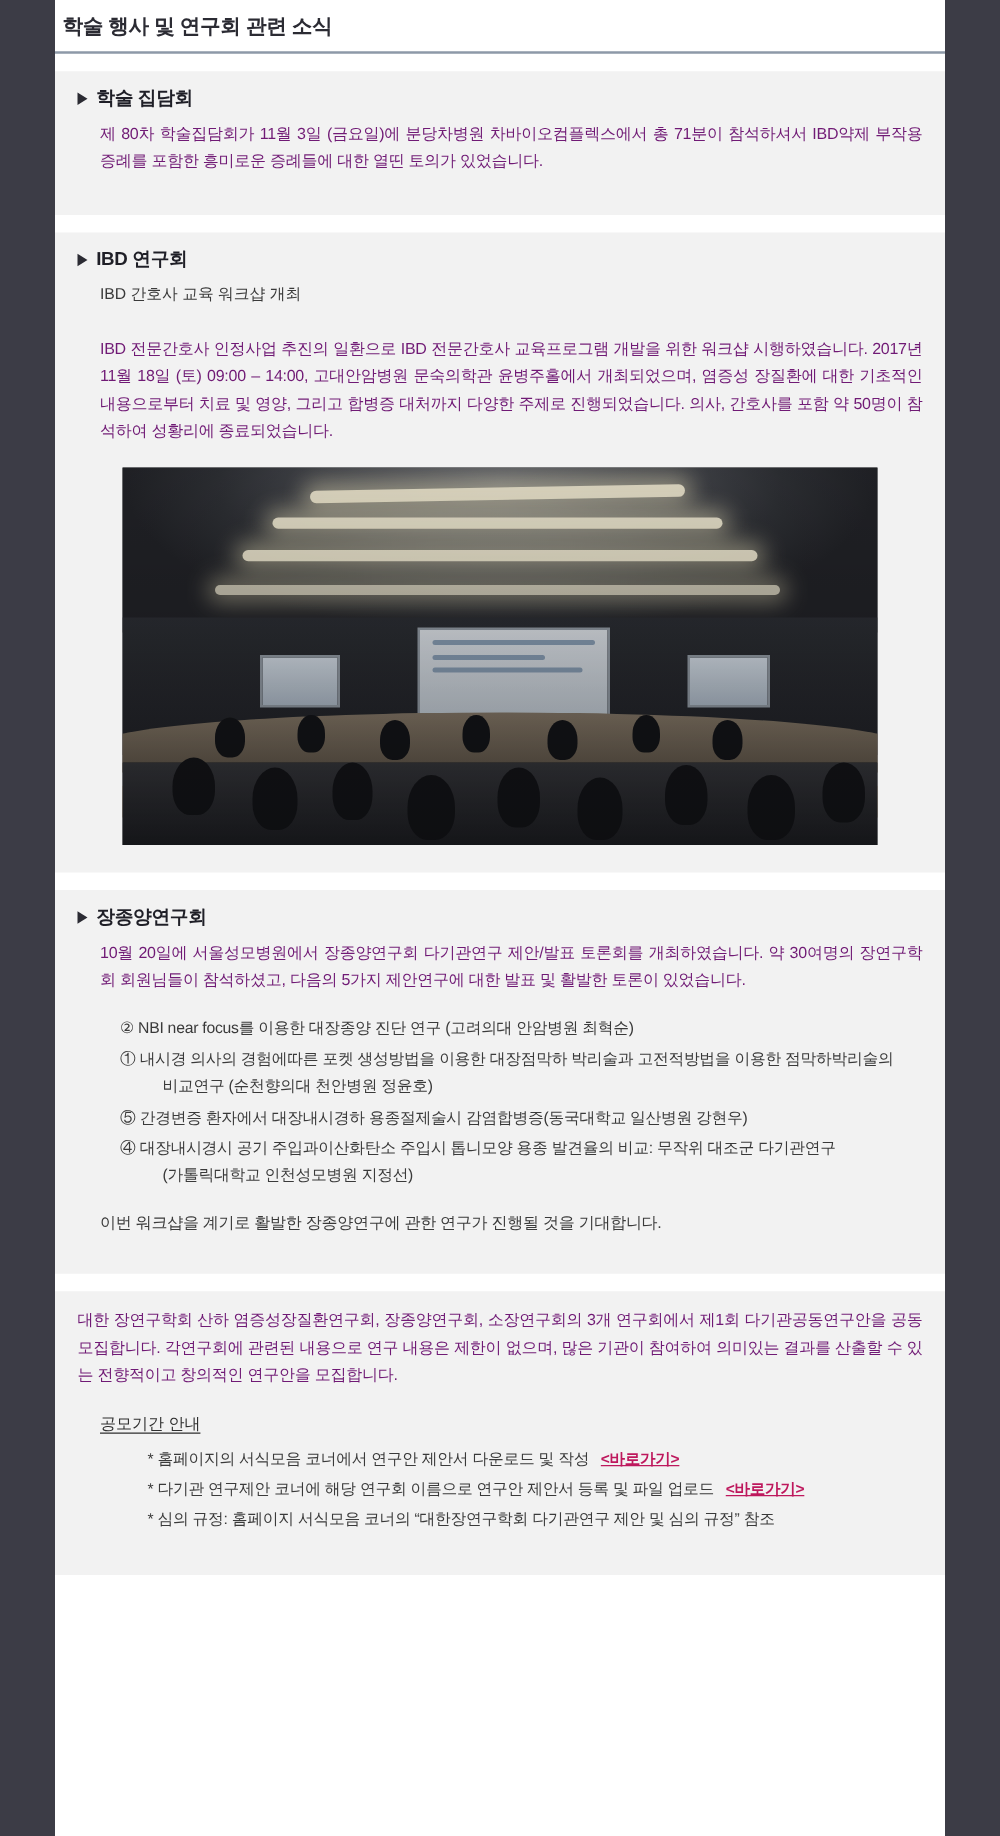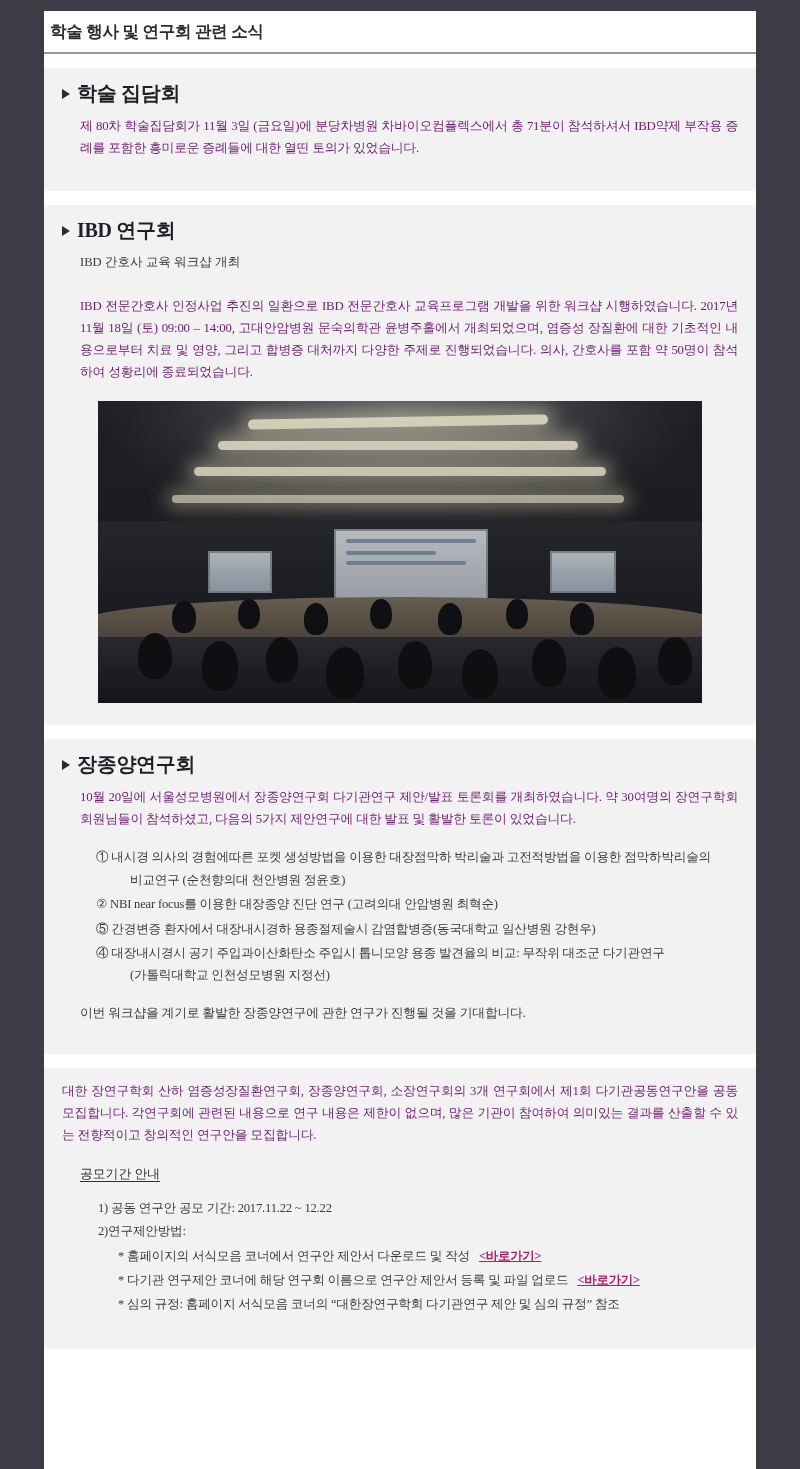--- a/index.html
+++ b/index.html
@@ -34,9 +34,8 @@
 
   .content {
     position: relative;
-    margin: 11px 44px;
+    margin: 0 44px;
     background: #ffffff;
-    font-family: Liberation Serif, serif;
   }
 
   .page-title {

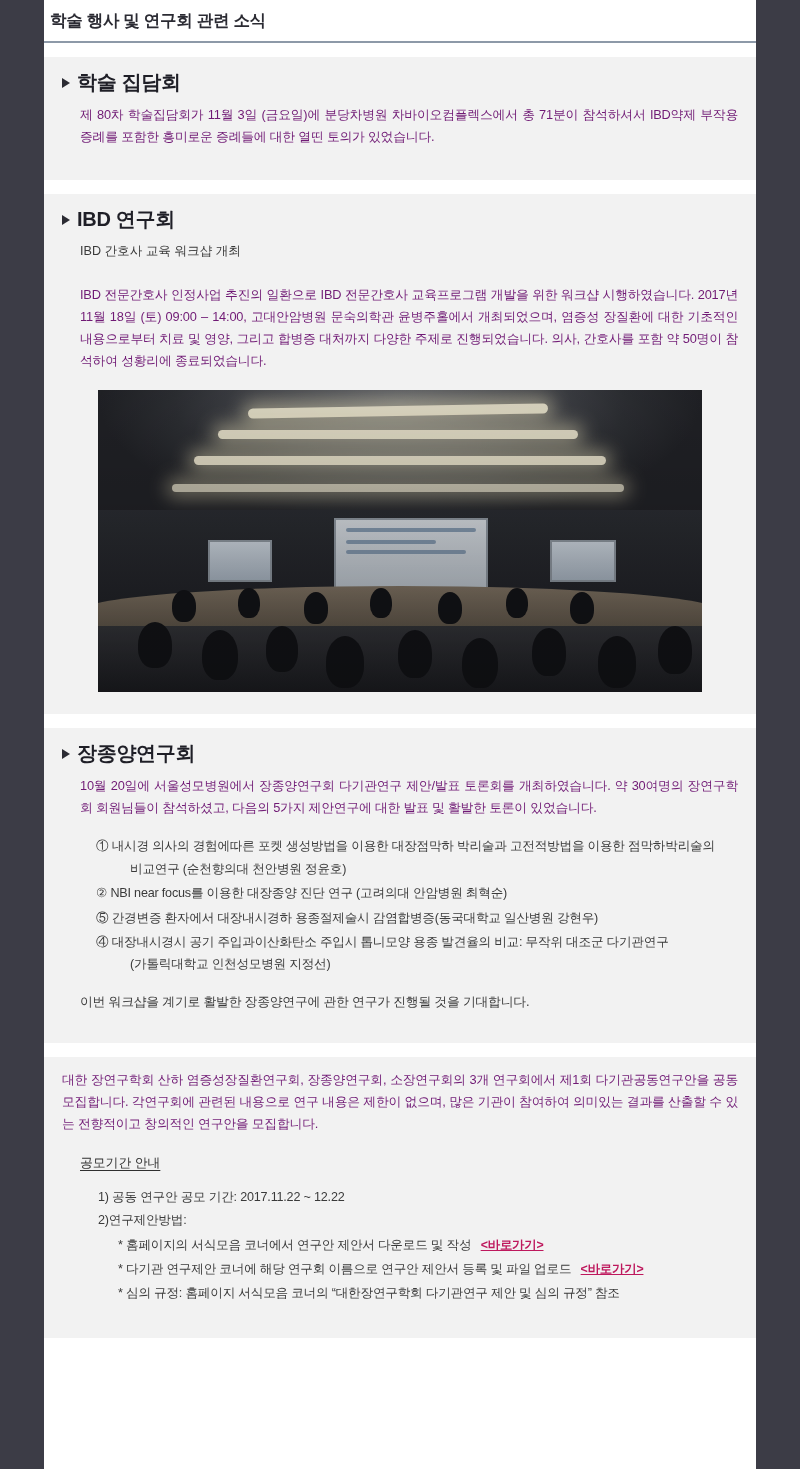--- a/index.html
+++ b/index.html
@@ -70,7 +70,7 @@
     display: inline-block;
   }
   .section-title {
-    font-size: 20px;
+    font-size: 15px;
     font-weight: bold;
     color: #1f1f27;
     letter-spacing: -0.3px;

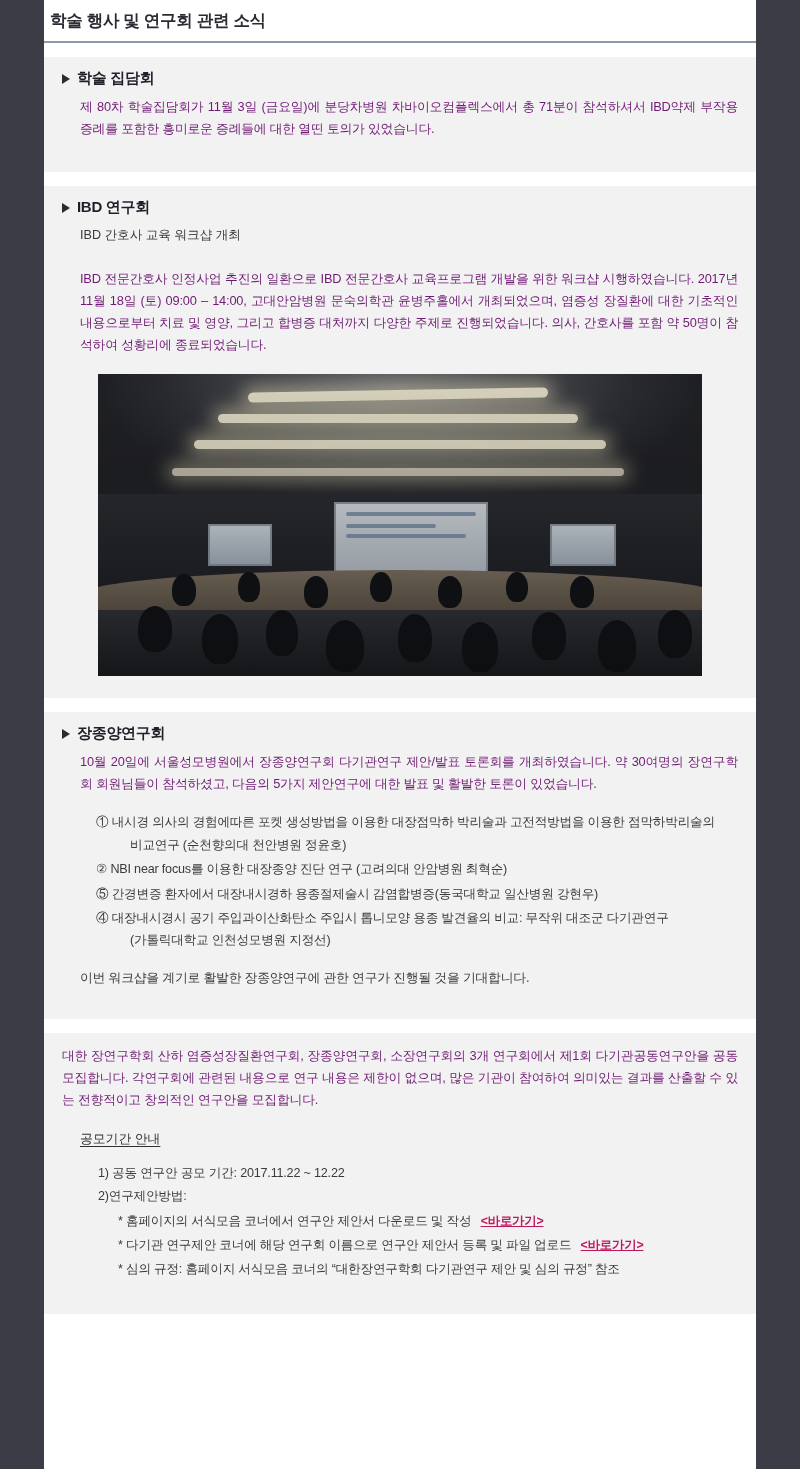--- a/index.html
+++ b/index.html
@@ -312,13 +312,13 @@
 
       <ul class="numbered-list">
         <li>
+          <span>②</span>
+          <span>NBI near focus를 이용한 대장종양 진단 연구 (고려의대 안암병원 최혁순)</span>
+        </li>
+        <li>
           <span>①</span>
           <span>내시경 의사의 경험에따른 포켓 생성방법을 이용한 대장점막하 박리술과 고전적방법을 이용한 점막하박리술의</span>
           <span class="li-cont">비교연구 (순천향의대 천안병원 정윤호)</span>
-        </li>
-        <li>
-          <span>②</span>
-          <span>NBI near focus를 이용한 대장종양 진단 연구 (고려의대 안암병원 최혁순)</span>
         </li>
         <li>
           <span>⑤</span>

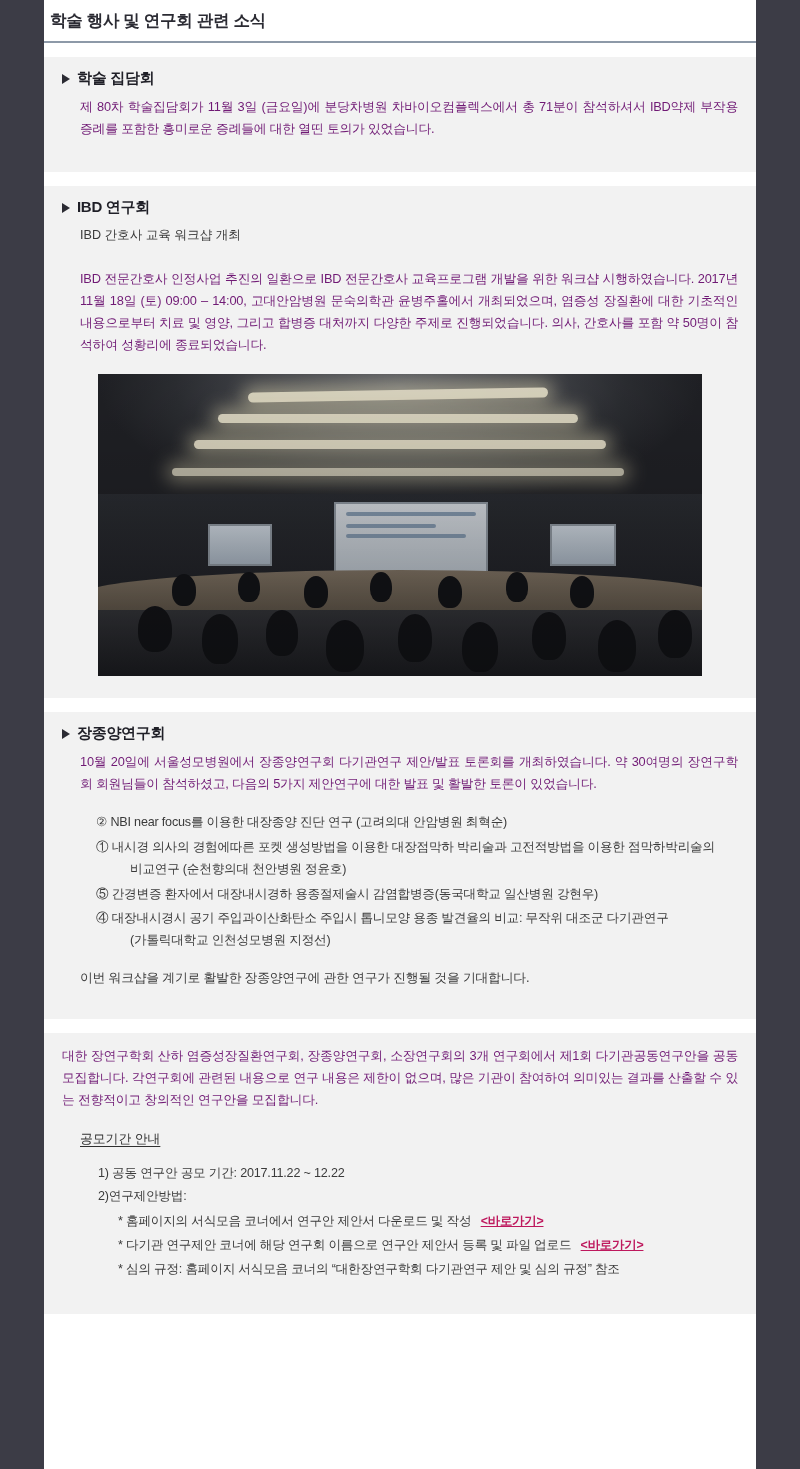--- a/index.html
+++ b/index.html
@@ -340,10 +340,6 @@
 
       <div class="underline-head">공모기간 안내</div>
 
-      <ul class="plain-list">
-        <li>1) 공동 연구안 공모 기간:  2017.11.22 ~ 12.22</li>
-        <li>2)연구제안방법:</li>
-      </ul>
 
       <ul class="star-list">
         <li>

